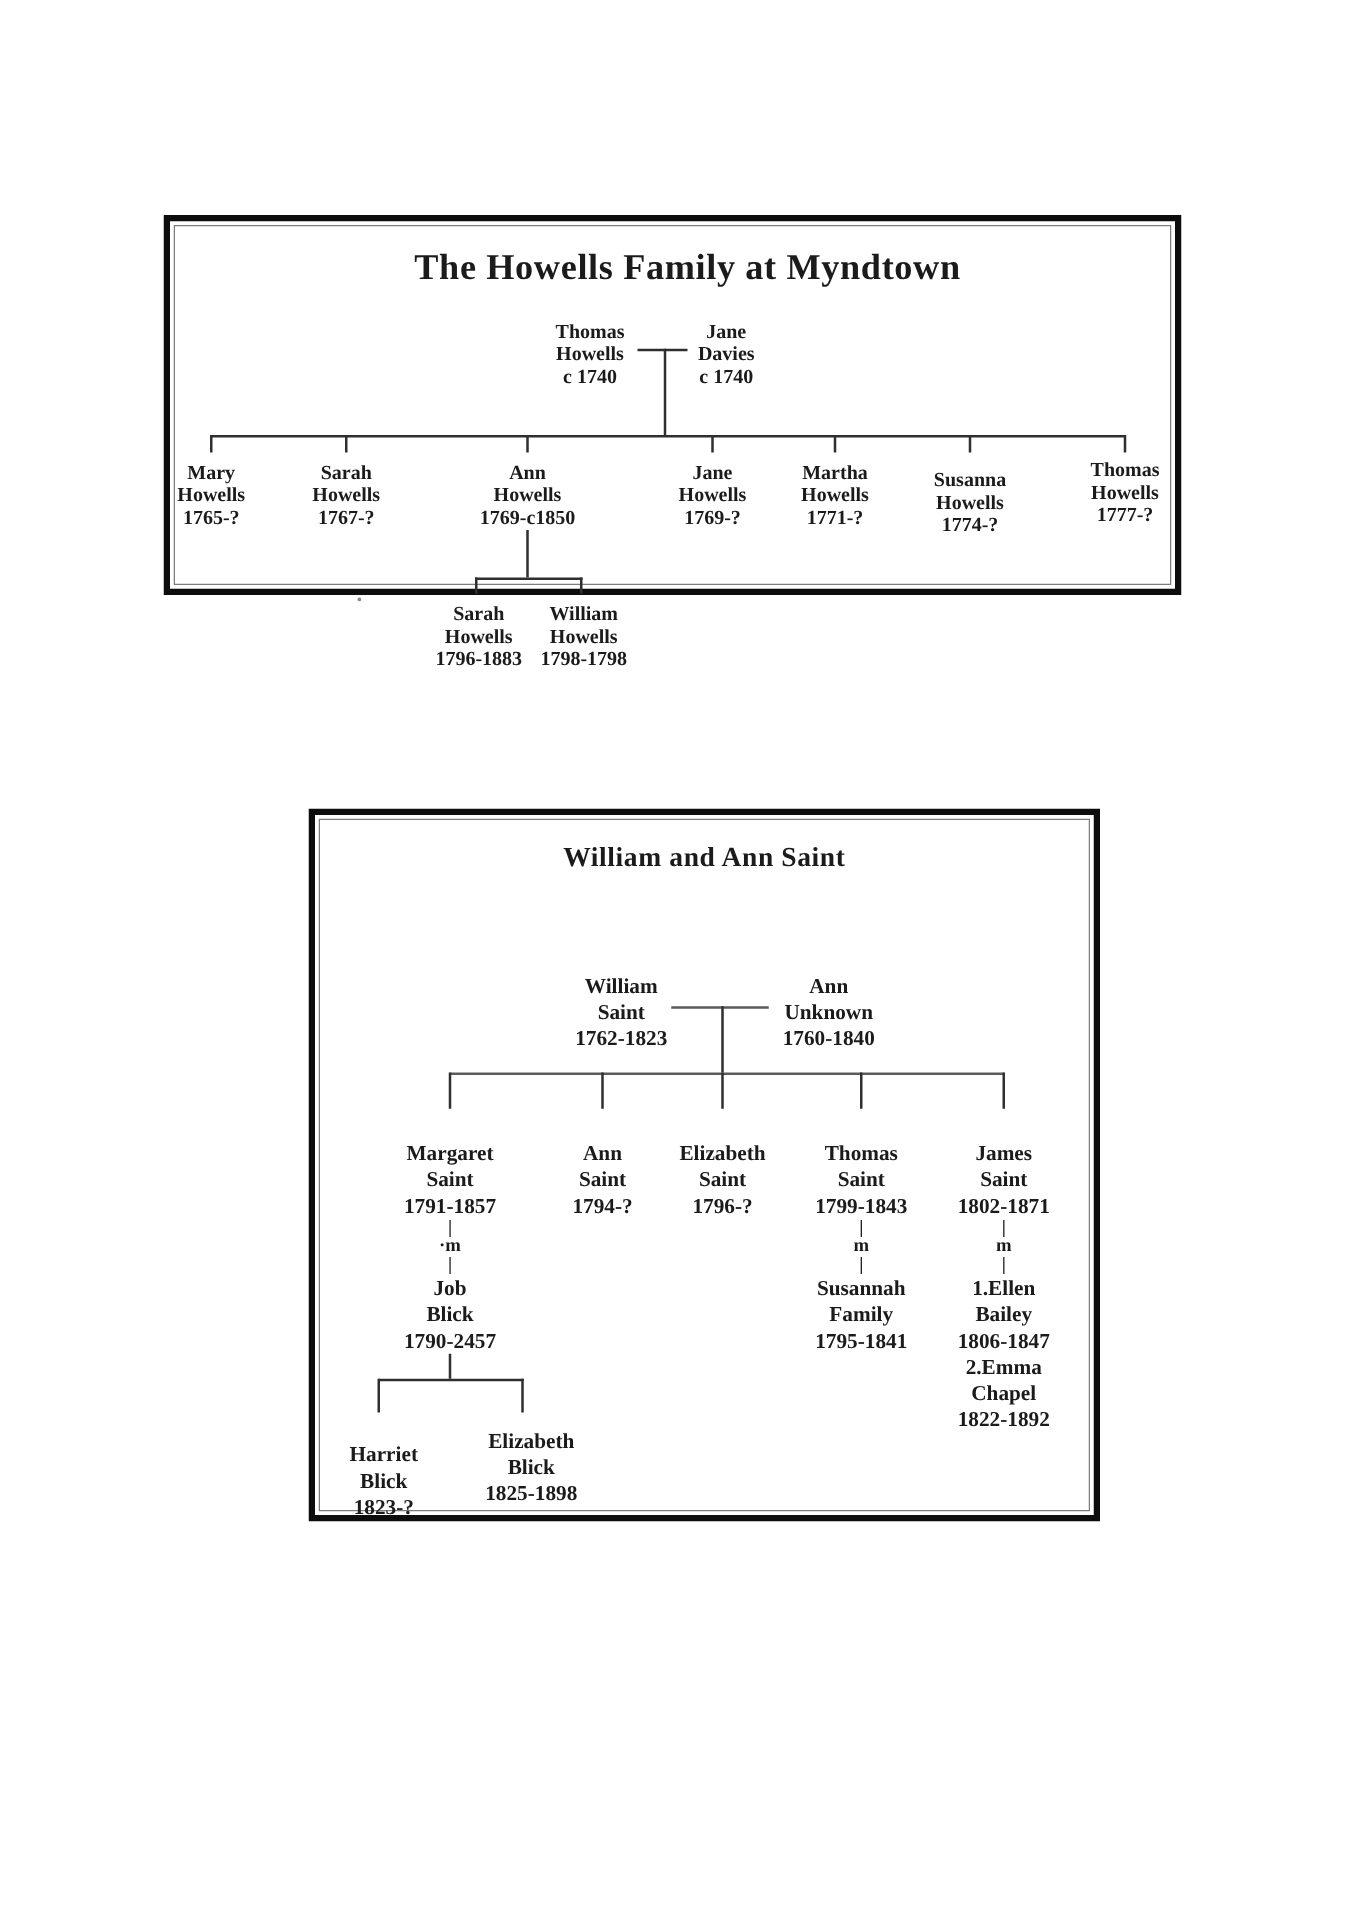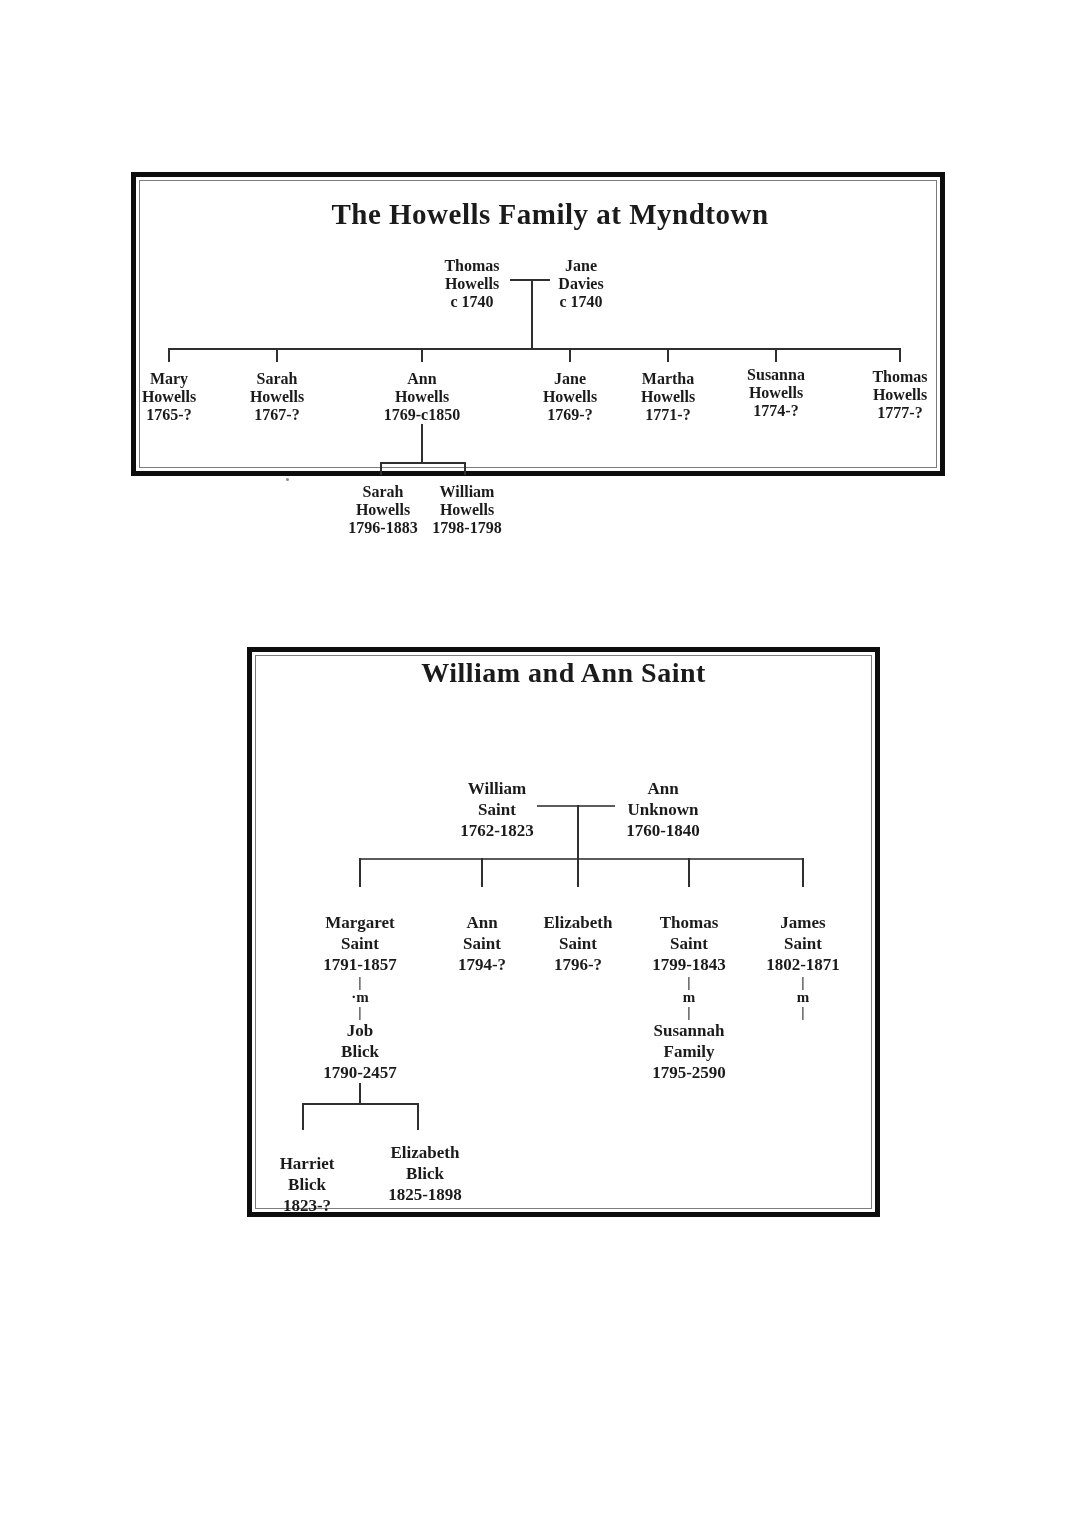--- a/index.html
+++ b/index.html
@@ -77,7 +77,7 @@
       <div>Howells</div>
       <div>1771-?</div>
     </div>
-  <div class="node" style="left:645px;top:194px;">
+  <div class="node" style="left:645px;top:204px;">
       <div>Susanna</div>
       <div>Howells</div>
       <div>1774-?</div>

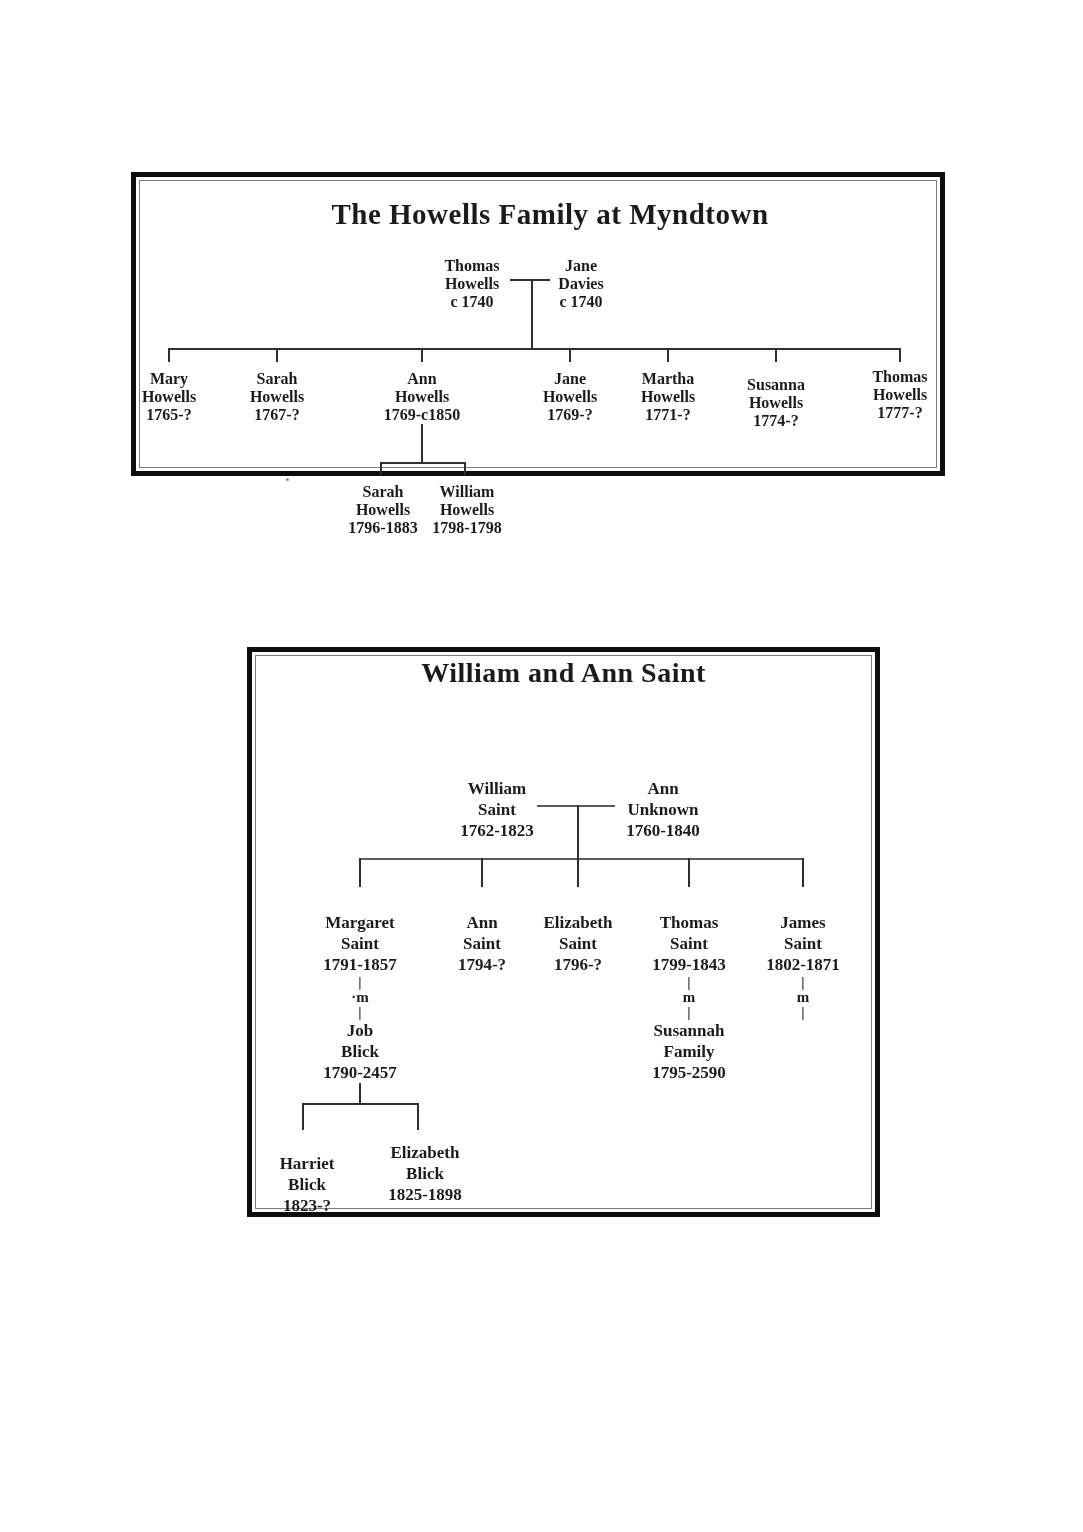--- a/index.html
+++ b/index.html
@@ -10,7 +10,7 @@
   .inner-frame{position:absolute;inset:8px;border:1px solid #7d7d7d;pointer-events:none;}
   .title{position:absolute;left:0;right:0;text-align:center;font-weight:bold;letter-spacing:.5px;}
   .c1 .title{top:26px;font-size:29px;transform:translateX(12px);}
-  .c2 .title{top:10px;font-size:28px;}
+  .c2 .title{top:26px;font-size:22px;}
   .node{position:absolute;transform:translateX(-50%);text-align:center;white-space:nowrap;font-weight:bold;}
   .c1 .node{font-size:16px;line-height:18px;}
   .c2 .node{font-size:17px;line-height:21px;}

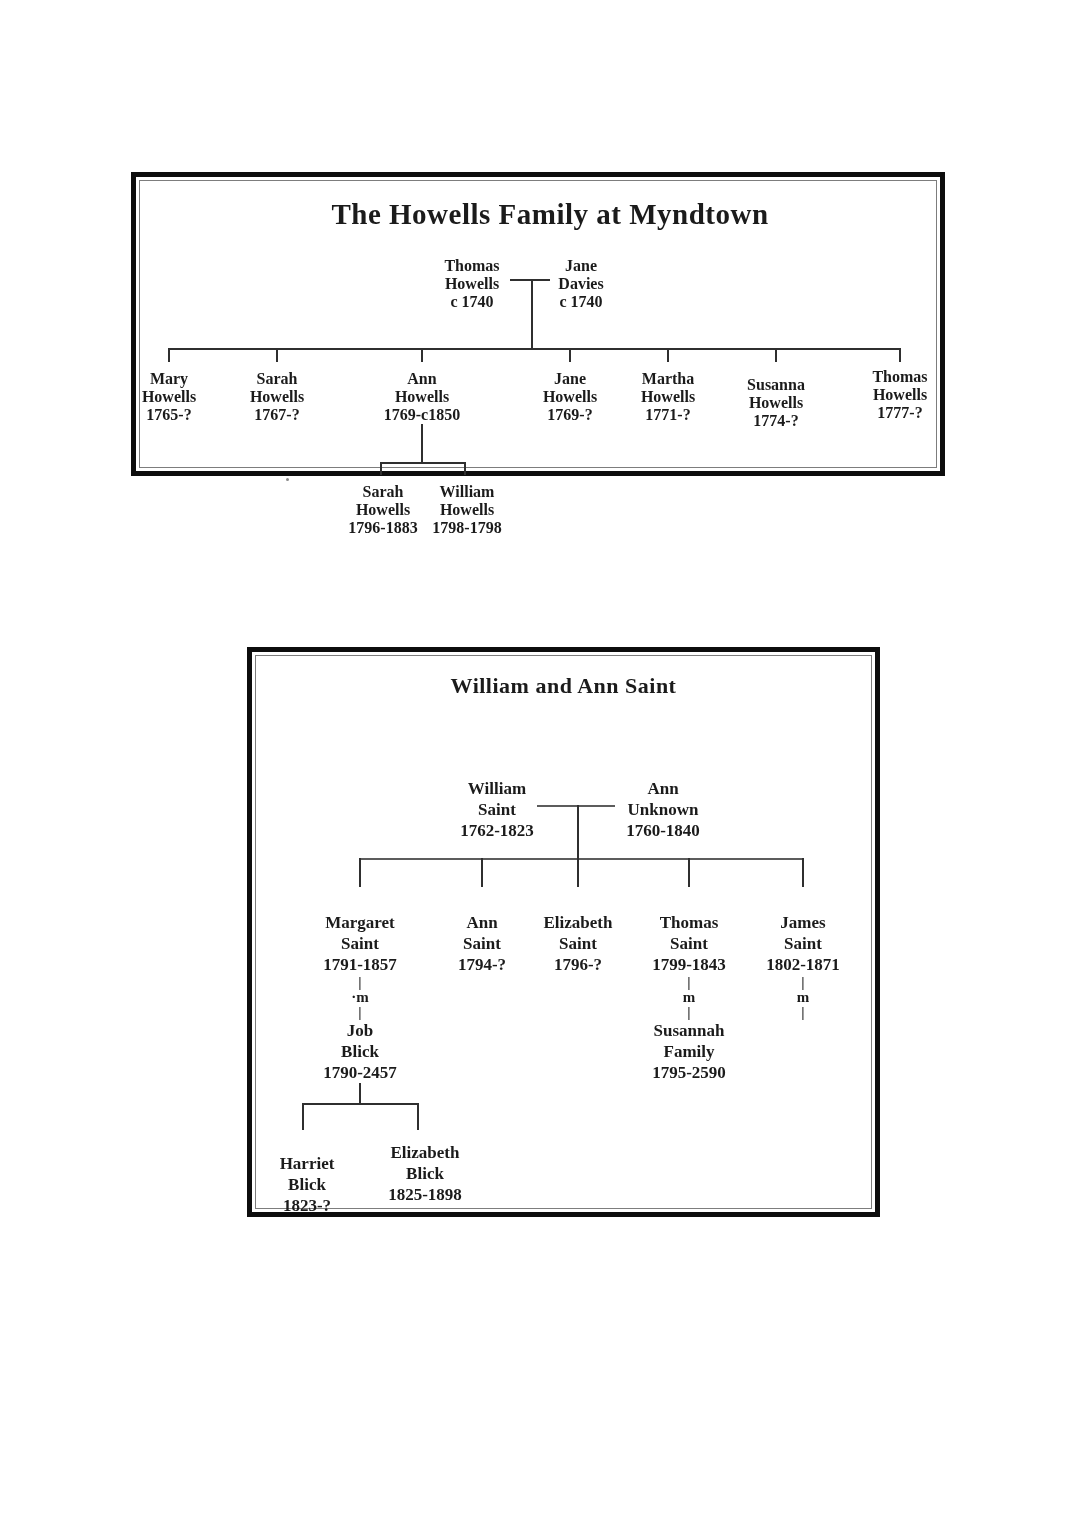--- a/index.html
+++ b/index.html
@@ -187,6 +187,14 @@
         <div>m</div>
         <div>|</div>
       </div>
+    <div>
+        <div>1.Ellen</div>
+        <div>Bailey</div>
+        <div>1806-1847</div>
+        <div>2.Emma</div>
+        <div>Chapel</div>
+        <div>1822-1892</div>
+      </div>
   </div>
 
   <div class="vline" style="left:112px;top:436px;height:20px;"></div>

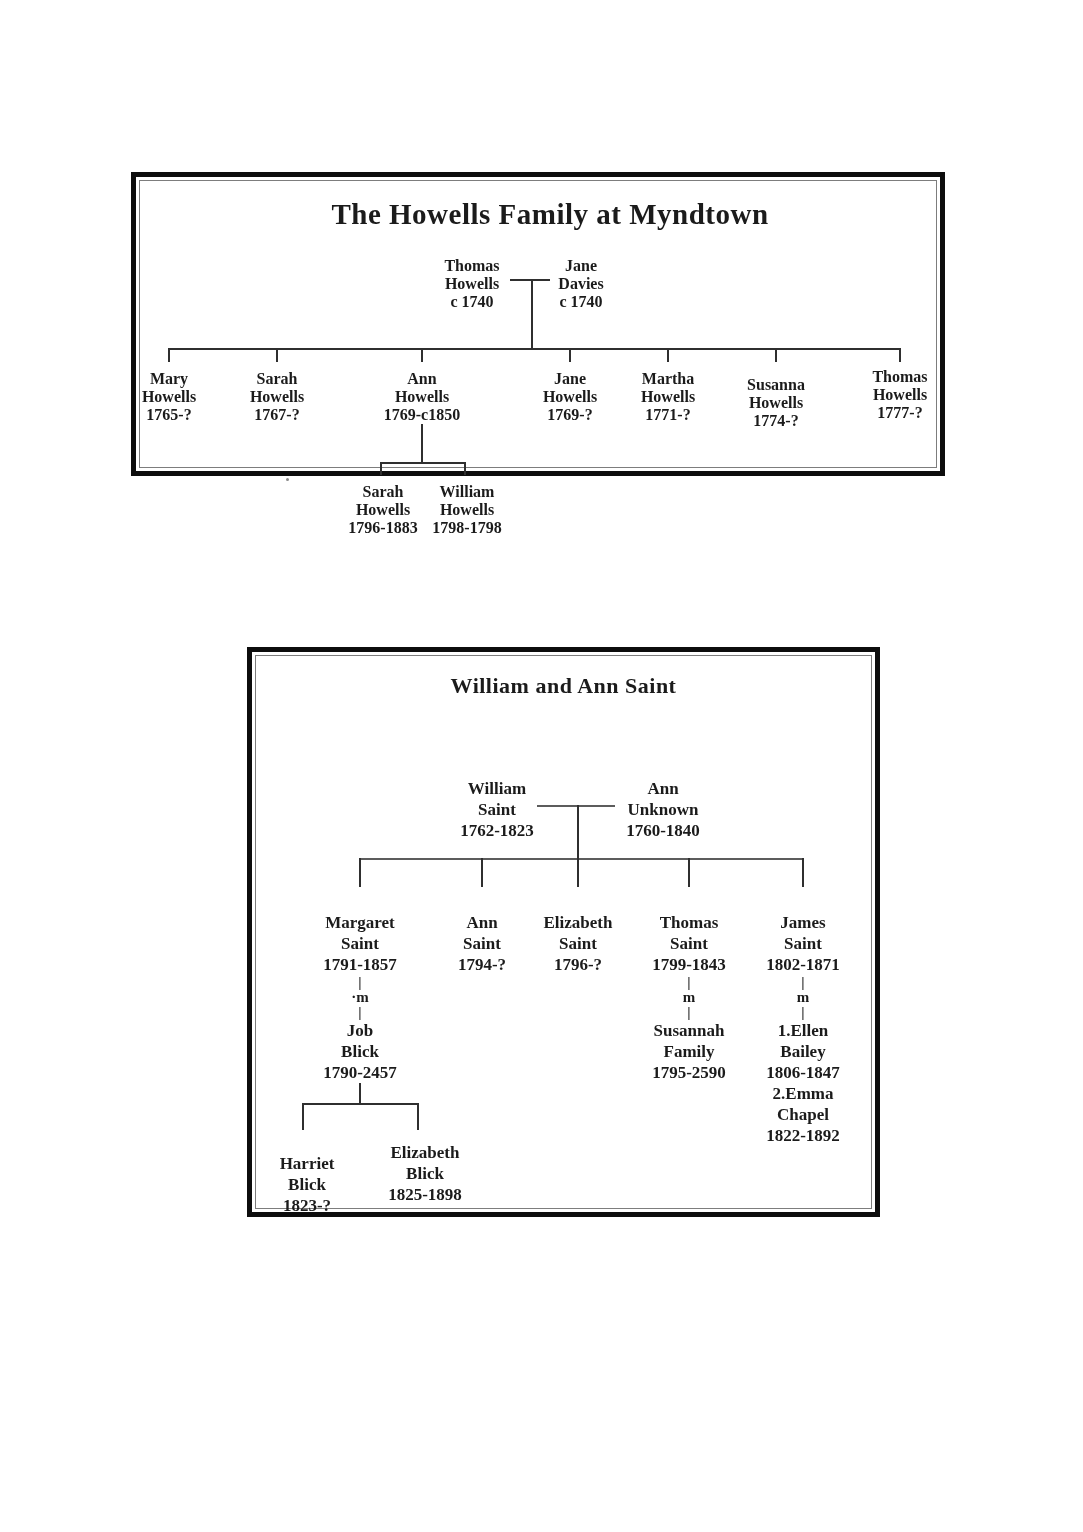--- a/index.html
+++ b/index.html
@@ -173,7 +173,7 @@
     <div>
         <div>Susannah</div>
         <div>Family</div>
-        <div>1795-2590</div>
+        <div>1795-1841</div>
       </div>
   </div>
   <div class="node" style="left:556px;top:265px;">

